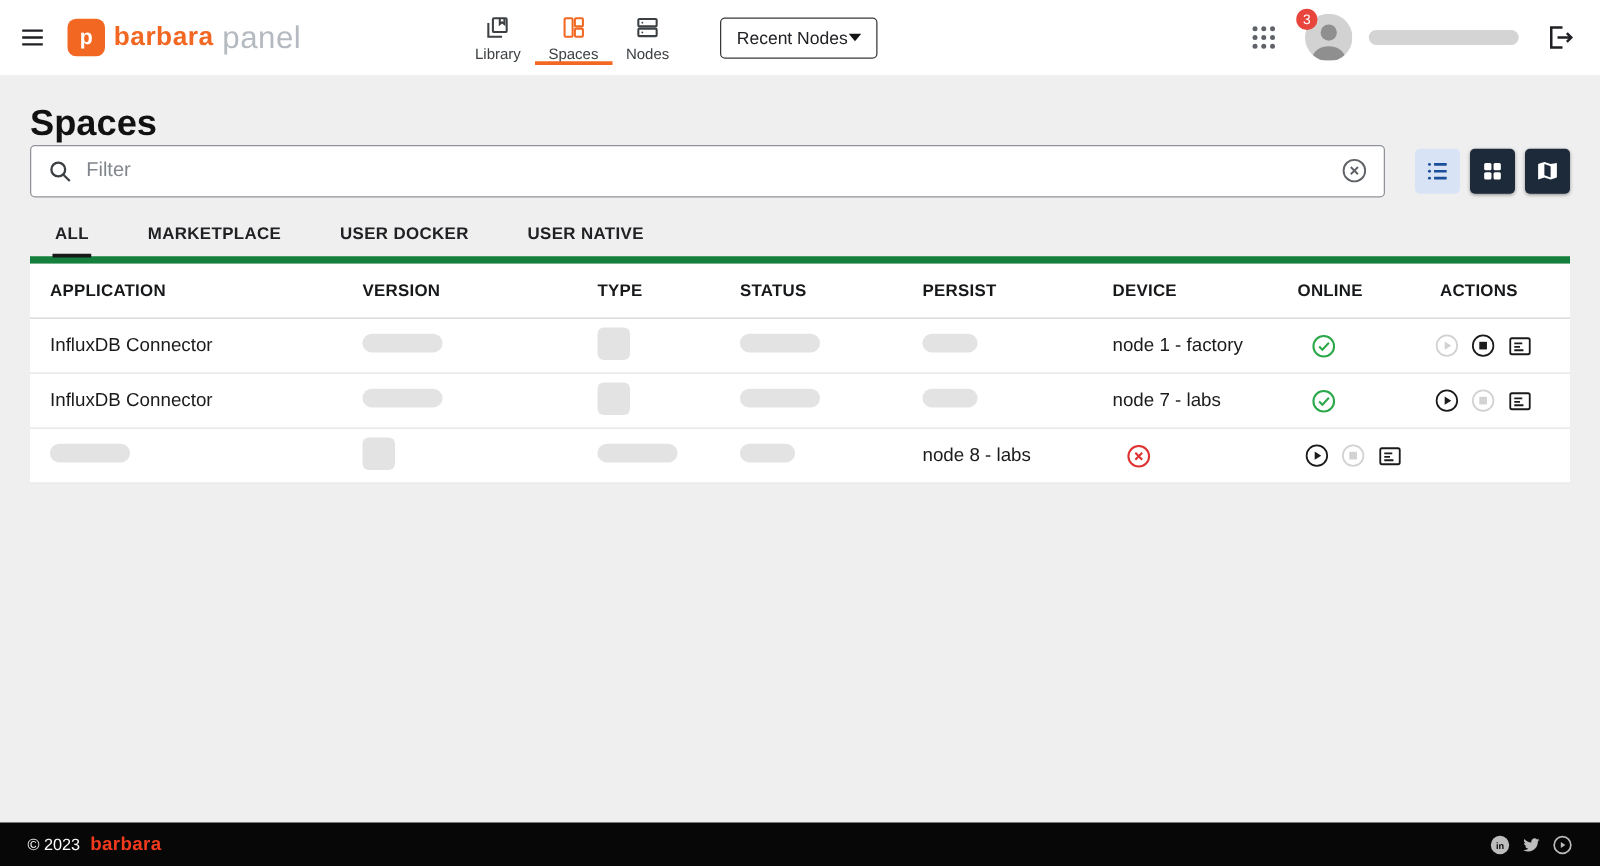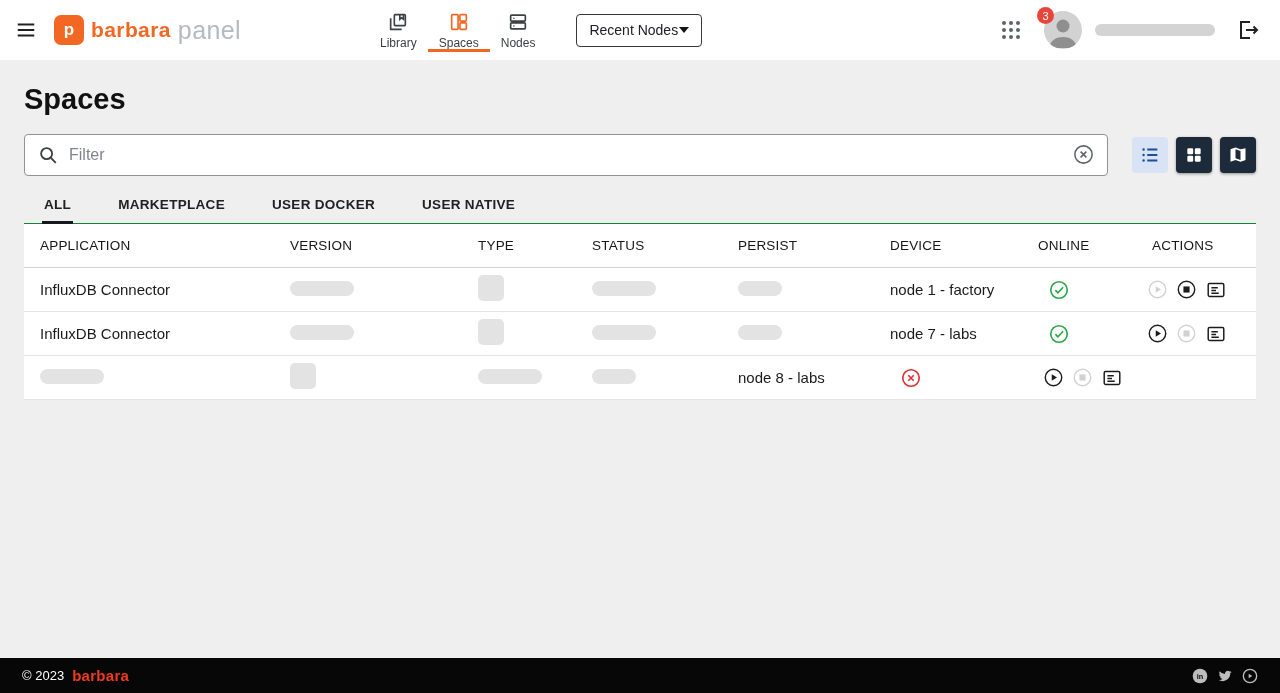--- a/index.html
+++ b/index.html
@@ -36,7 +36,7 @@
   .content{flex:1;padding:24px 24px 0;}
   .page-title{font-size:29px;font-weight:700;color:#111;line-height:1.1;}
   .page-subtitle{font-size:15px;color:#5f6368;margin-top:6px;}
-  .filter-row{display:flex;align-items:center;margin-top:18px;}
+  .filter-row{display:flex;align-items:center;}
   .filter-box{flex:1;height:42px;background:#fff;border:1px solid #8f9399;border-radius:4px;display:flex;align-items:center;padding:0 12px;gap:10px;}
   .search-icon{color:#3c4043;display:flex;}
   .filter-input{flex:1;border:none;outline:none;font-size:16px;font-family:inherit;color:#202124;background:transparent;}

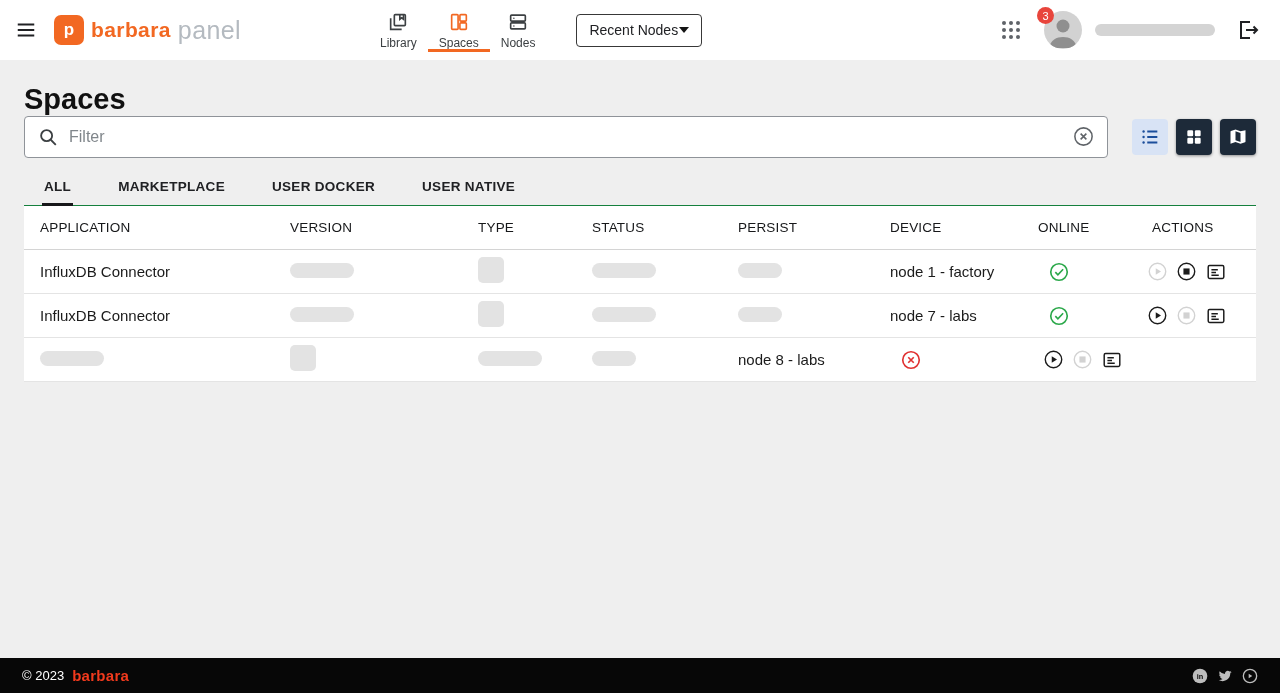--- a/index.html
+++ b/index.html
@@ -46,7 +46,7 @@
   .view-btn{width:36px;height:36px;border-radius:4px;display:flex;align-items:center;justify-content:center;background:var(--view-dark-bg,#1d2a39);color:#fff;box-shadow:0 1px 3px rgba(0,0,0,.4);}
   .view-btn.selected{background:var(--view-sel-bg,#d8e3f5);color:var(--view-sel-fg,#1b4e9b);box-shadow:none;}
 
-  .tabs{display:flex;gap:43px;margin-top:22px;padding-left:18px;border-bottom:1px solid #15803d;}
+  .tabs{display:flex;gap:43px;margin-top:22px;padding-left:18px;border-bottom:6px solid #15803d;}
   .tab{font-size:13.5px;font-weight:700;letter-spacing:.3px;color:#202124;padding:0 2px 10px;border-bottom:3px solid transparent;margin-bottom:-1px;text-transform:uppercase;line-height:1;}
   .tab.active{border-bottom-color:#17181a;}
 

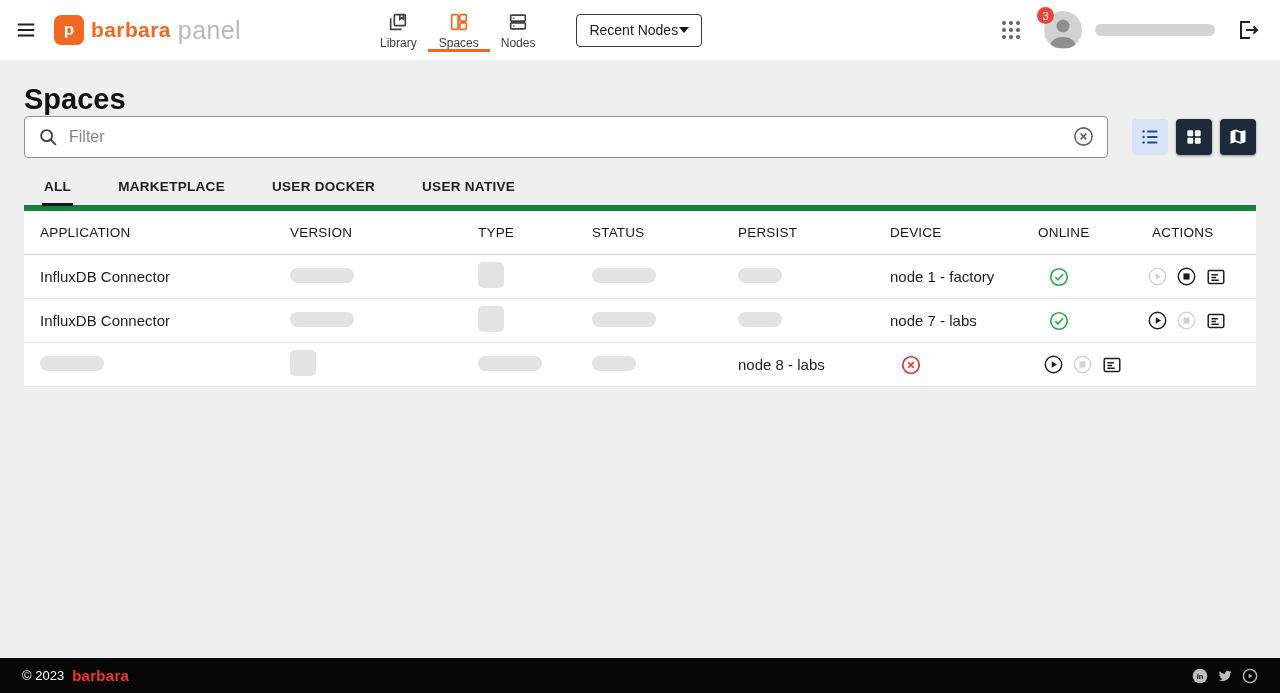--- a/index.html
+++ b/index.html
@@ -52,7 +52,7 @@
 
   .table{background:#fff;}
   .thead,.trow{display:grid;grid-template-columns:250px 188px 114px 146px 152px 148px 104px 1fr;align-items:center;height:44px;}
-  .thead{font-size:13.5px;font-weight:400;color:#17181a;border-bottom:1px solid #d4d4d4;letter-spacing:.2px;}
+  .thead{font-size:13.5px;font-weight:700;color:#17181a;border-bottom:1px solid #d4d4d4;letter-spacing:.2px;}
   .th,.cell{padding-left:16px;}
   .th-actions{padding-left:26px;}
   .trow{border-bottom:1px solid #e4e4e4;font-size:15px;color:#1b1b1b;cursor:pointer;}

